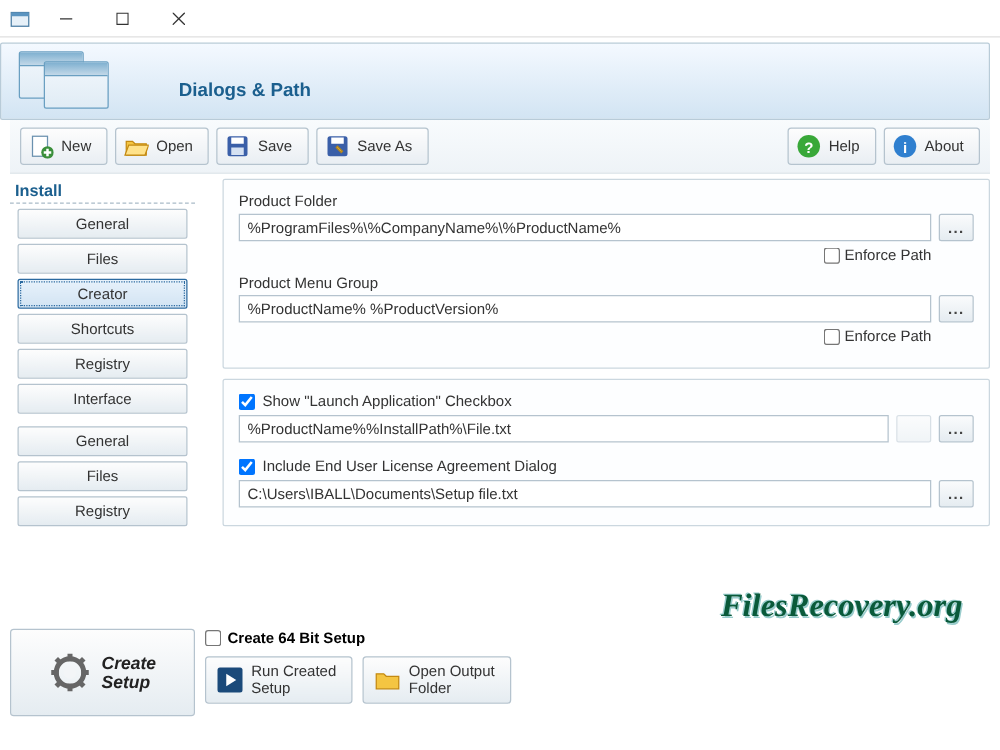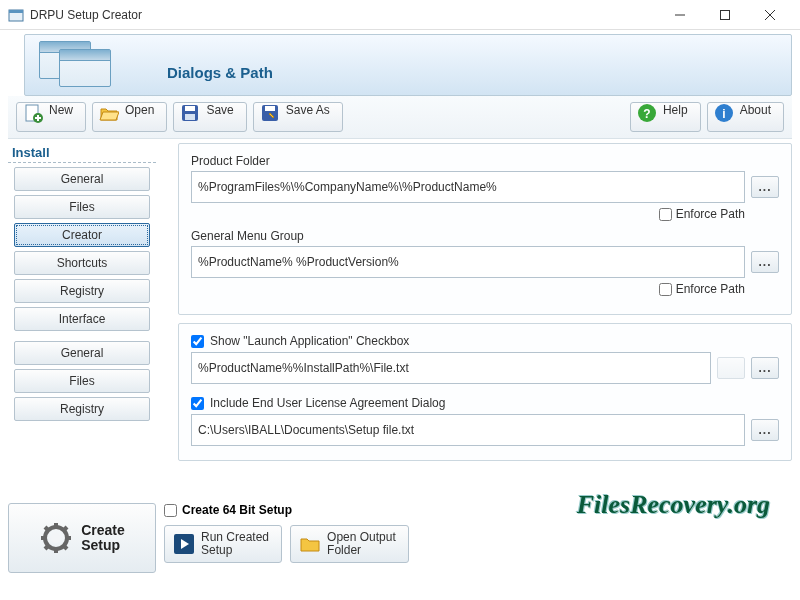--- a/index.html
+++ b/index.html
@@ -64,7 +64,6 @@
         <rect x="1" y="3" width="14" height="3" fill="#5a94c0"></rect>
       </svg>
   </span>
-  <span class="titlebar-title">DRPU Setup Creator</span>
   <div class="wc">
     <div class="wc-btn">
         <svg width="10" height="10">

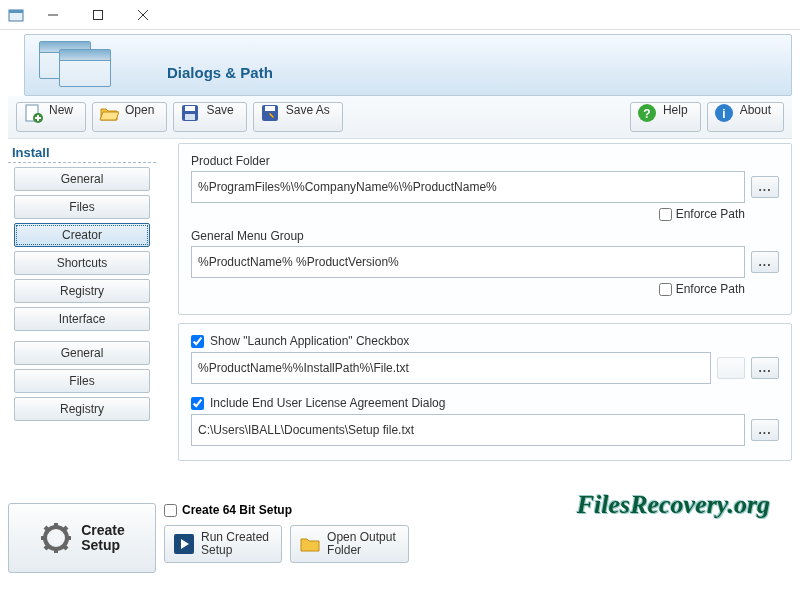--- a/index.html
+++ b/index.html
@@ -11,7 +11,7 @@
 .wc { display: flex; }
 .wc-btn { width: 45px; height: 28px; display: flex; align-items: center; justify-content: center; color: #555; }
 
-.banner { margin: 4px 8px 0 24px; height: 62px; background: linear-gradient(to bottom, #f4f9ff 0%, #d2e4f3 100%); border: 1px solid #b8cbd8; border-radius: 2px; display: flex; align-items: flex-end; padding: 0 10px 8px 10px; }
+.banner { margin: 4px 8px 0 0; height: 62px; background: linear-gradient(to bottom, #f4f9ff 0%, #d2e4f3 100%); border: 1px solid #b8cbd8; border-radius: 2px; display: flex; align-items: flex-end; padding: 0 10px 8px 10px; }
 .banner-icons { width: 100px; height: 50px; position: relative; }
 .win-icn { position: absolute; border: 1px solid #6a9fc1; background: linear-gradient(#f2f7fc,#e0ecf5); border-radius: 2px; }
 .win1 { width: 52px; height: 38px; left: 4px; top: 4px; }

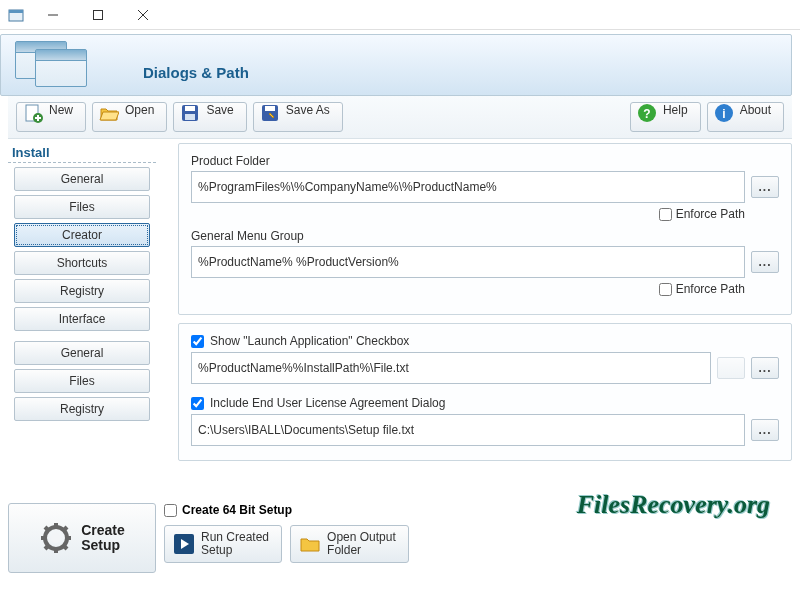--- a/index.html
+++ b/index.html
@@ -20,7 +20,7 @@
 .banner-title { font-size: 15px; color: #1b5f8e; font-weight: 600; margin-left: 32px; margin-bottom: 6px; }
 
 .toolbar { display: flex; padding: 6px 8px; gap: 6px; align-items: center; background: linear-gradient(#f8fbfd,#eef3f7); border-bottom: 1px solid #d9e2e8; margin: 0 8px; }
-.tbtn { display: flex; align-items: flex-start; gap: 6px; height: 30px; padding: 0 12px 0 6px; background: linear-gradient(#fdfdfd,#e9eef3); border: 1px solid #b5c3ce; border-radius: 3px; cursor: pointer; color: #333; }
+.tbtn { display: flex; align-items: center; gap: 6px; height: 30px; padding: 0 12px 0 6px; background: linear-gradient(#fdfdfd,#e9eef3); border: 1px solid #b5c3ce; border-radius: 3px; cursor: pointer; color: #333; }
 .tbtn .ic { width: 20px; height: 20px; display: flex; align-items: center; justify-content: center; }
 .spacer { flex: 1; }
 

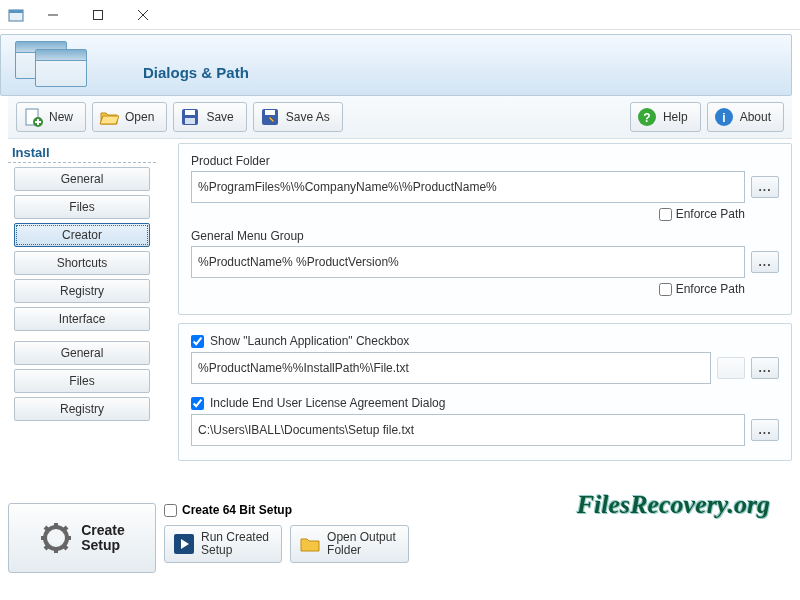--- a/index.html
+++ b/index.html
@@ -34,7 +34,7 @@
 .panel { border: 1px solid #cbd7df; border-radius: 2px; padding: 10px 12px; margin-bottom: 8px; background: #fdfeff; margin-left: 14px; }
 .fld-lbl { color: #333; margin-bottom: 3px; }
 .row { display: flex; align-items: center; gap: 6px; margin-bottom: 4px; }
-.txt { flex: 1; height: 32px; border: 1px solid #b5c3ce; background: #fff; padding: 0 6px; font-size: 12px; color: #333; }
+.txt { flex: 1; height: 22px; border: 1px solid #b5c3ce; background: #fff; padding: 0 6px; font-size: 12px; color: #333; }
 .browse { width: 28px; height: 22px; border: 1px solid #b5c3ce; background: linear-gradient(#fafbfc,#e5ecf1); border-radius: 2px; cursor: pointer; display: flex; align-items: center; justify-content: center; font-weight: bold; color: #444; letter-spacing: 1px; }
 .browse.disabled { opacity: 0.5; }
 .under { text-align: right; padding-right: 34px; margin-bottom: 8px; display: flex; justify-content: flex-end; align-items: center; gap: 4px; font-size: 11px; color: #333; }

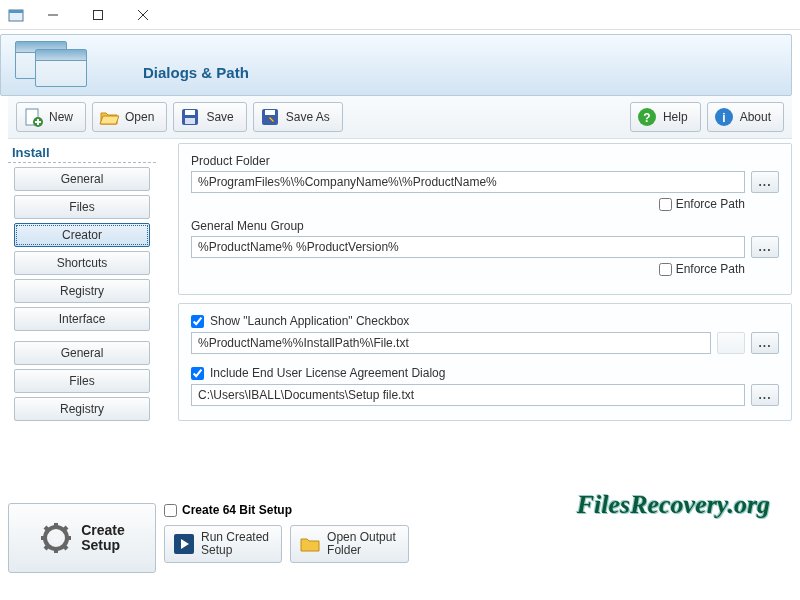--- a/index.html
+++ b/index.html
@@ -180,7 +180,7 @@
         <input type="checkbox" class="cb" style="">
         <span>Enforce Path</span>
       </div>
-      <div class="fld-lbl">General Menu Group</div>
+      <div class="fld-lbl">Product Menu Group</div>
       <div class="row">
         <input class="txt" value="%ProductName% %ProductVersion%" style="">
         <div class="browse">...</div>

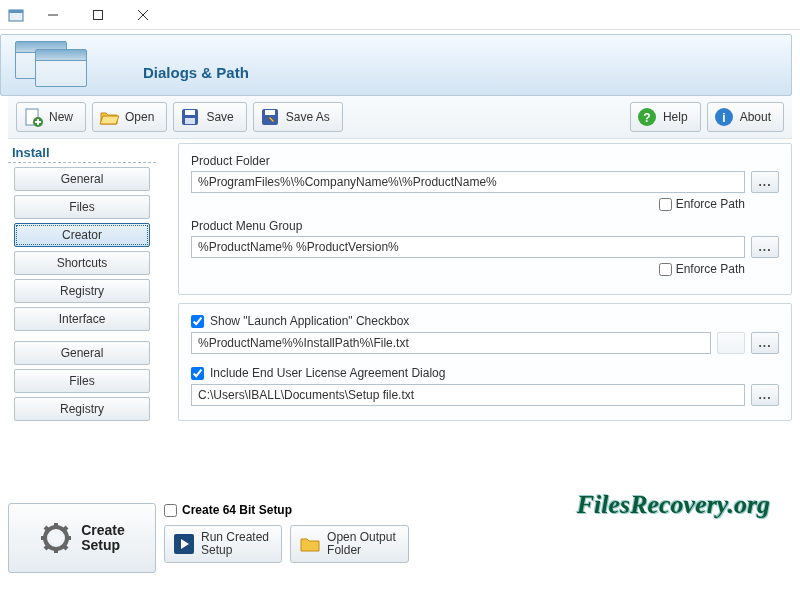--- a/index.html
+++ b/index.html
@@ -50,7 +50,7 @@
 .bbtn { display: flex; align-items: center; gap: 6px; height: 38px; padding: 0 12px 0 8px; background: linear-gradient(#fdfdfd,#e5ecf1); border: 1px solid #b5c3ce; border-radius: 3px; cursor: pointer; color: #333; line-height: 1.1; }
 .bbtn .ic2 { width: 22px; height: 22px; display:flex;align-items:center;justify-content:center; }
 
-.watermark { position: absolute; right: 30px; bottom: 80px; font-size: 26px; font-style: italic; font-weight: bold; color: #0a5a3a; text-shadow: 1px 1px 0 #9cc, -1px -1px 0 #9cc; font-family: Georgia, serif; pointer-events: none; }
+.watermark { position: absolute; right: 30px; bottom: 100px; font-size: 26px; font-style: italic; font-weight: bold; color: #0a5a3a; text-shadow: 1px 1px 0 #9cc, -1px -1px 0 #9cc; font-family: Georgia, serif; pointer-events: none; }
 
 svg { display:block; }
 </style>

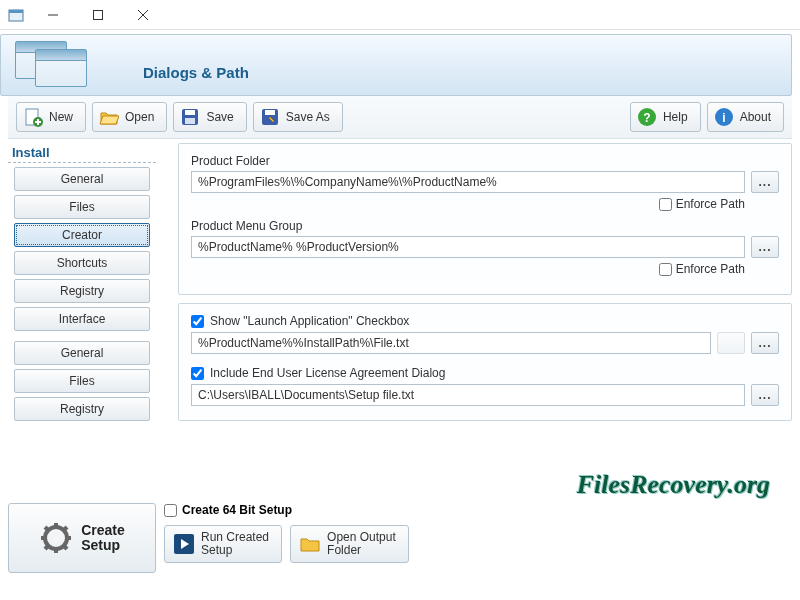--- a/index.html
+++ b/index.html
@@ -43,7 +43,7 @@
 
 .bottom { display: flex; padding: 4px 8px 8px 8px; gap: 8px; align-items: stretch; height: 82px; }
 .createbox { width: 148px; border: 1px solid #b5c3ce; background: linear-gradient(#fdfdfd,#e5ecf1); border-radius: 3px; display: flex; align-items: center; justify-content: center; gap: 8px; cursor: pointer; }
-.create-lbl { font-weight: bold; font-size: 14px; color: #222; line-height: 1.1; }
+.create-lbl { font-weight: bold; font-size: 14px; color: #222; line-height: 1.1; font-style: italic; }
 .right-bottom { flex: 1; display: flex; flex-direction: column; gap: 8px; }
 .cb64 { display: flex; align-items: center; gap: 5px; font-weight: 600; }
 .bbar { display: flex; gap: 8px; align-items: center; }

